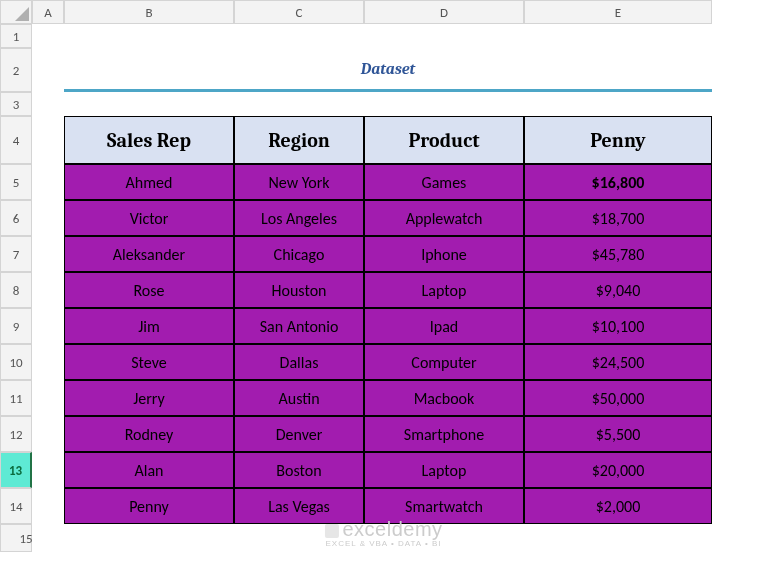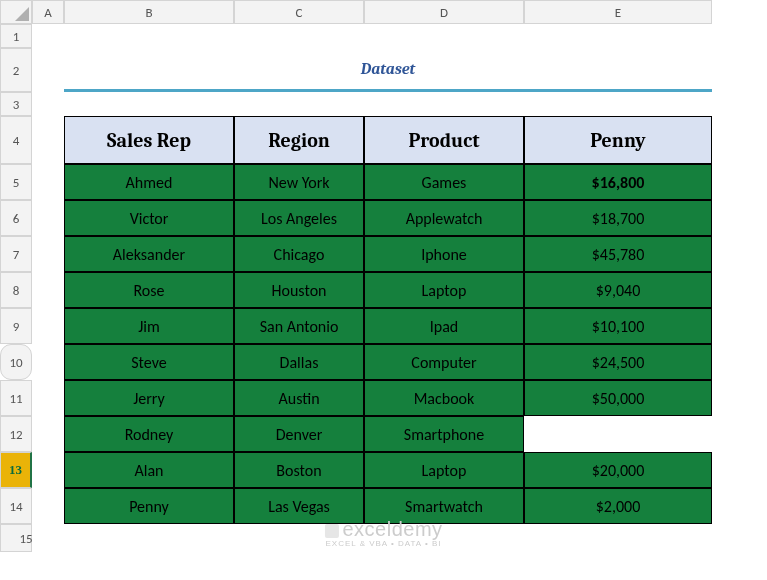--- a/index.html
+++ b/index.html
@@ -77,7 +77,7 @@
     font-family: Calibri, Arial, sans-serif;
     font-size: 16px;
     border: 1px solid #000;
-    background: #15803d;
+    background: #a21caf;
   }
   .watermark {
     position: absolute;

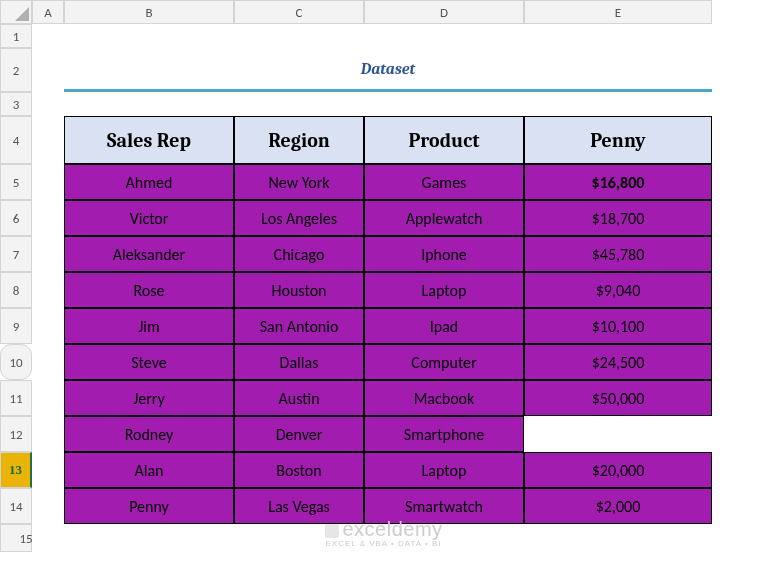--- a/index.html
+++ b/index.html
@@ -126,7 +126,7 @@
     <div class="row-header" style="grid-area: 8 / 1;">7</div>
     <div class="row-header" style="grid-area: 9 / 1;">8</div>
     <div class="row-header" style="grid-area: 10 / 1;">9</div>
-    <div class="row-header" style="grid-area: 11 / 1; border-radius: 11px;">10</div>
+    <div class="row-header" style="grid-area: 11 / 1;">10</div>
     <div class="row-header" style="grid-area: 12 / 1;">11</div>
     <div class="row-header" style="grid-area: 13 / 1;">12</div>
     <div class="row-header selected" style="grid-area: 14 / 1;">13</div>

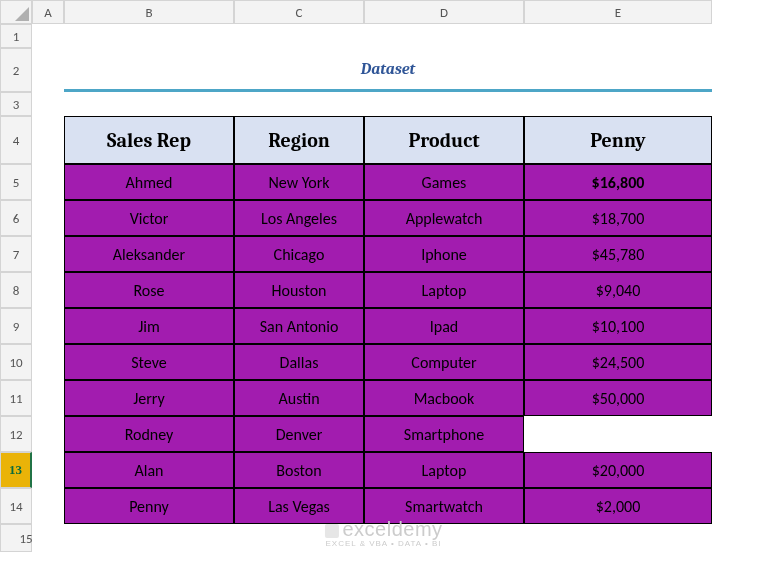--- a/index.html
+++ b/index.html
@@ -168,6 +168,7 @@
     <div class="td" style="grid-area: 13 / 3;">Rodney</div>
     <div class="td" style="grid-area: 13 / 4;">Denver</div>
     <div class="td" style="grid-area: 13 / 5;">Smartphone</div>
+    <div class="td" style="grid-area: 13 / 6;">$5,500</div>
     <div class="td" style="grid-area: 14 / 3;">Alan</div>
     <div class="td" style="grid-area: 14 / 4;">Boston</div>
     <div class="td" style="grid-area: 14 / 5;">Laptop</div>

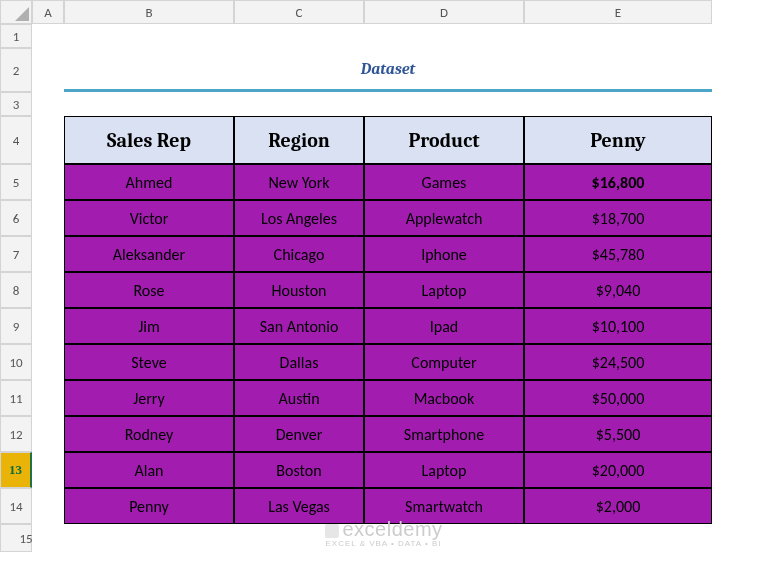--- a/index.html
+++ b/index.html
@@ -27,11 +27,10 @@
     color: #555;
   }
   .row-header.selected {
-    background: #eab308;
+    background: #5eead4;
     color: #0a6b3d;
     font-weight: bold;
     border-right: 2px solid #217346;
-    font-family: Liberation Serif, serif;
   }
   .corner {
     background: #f3f3f3;

